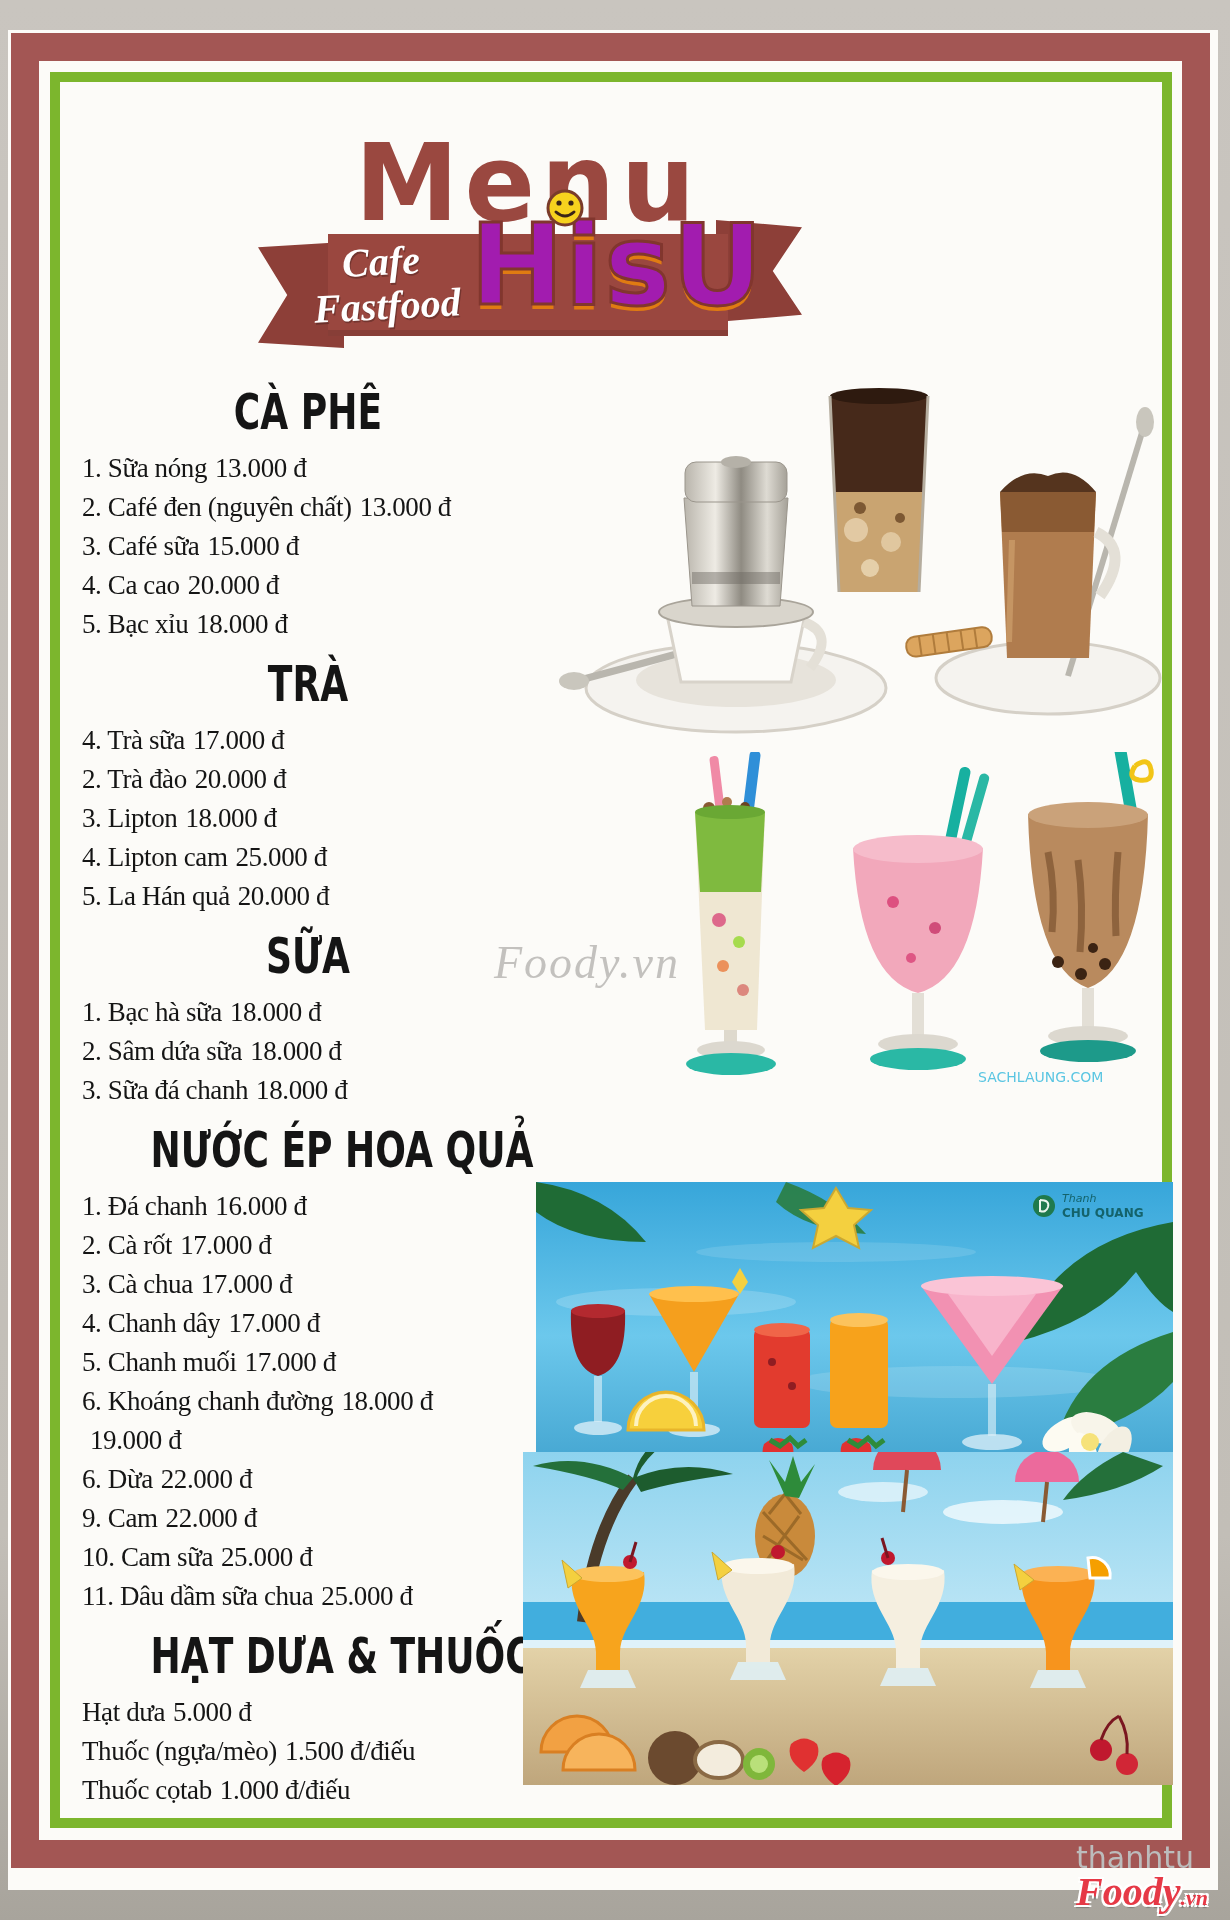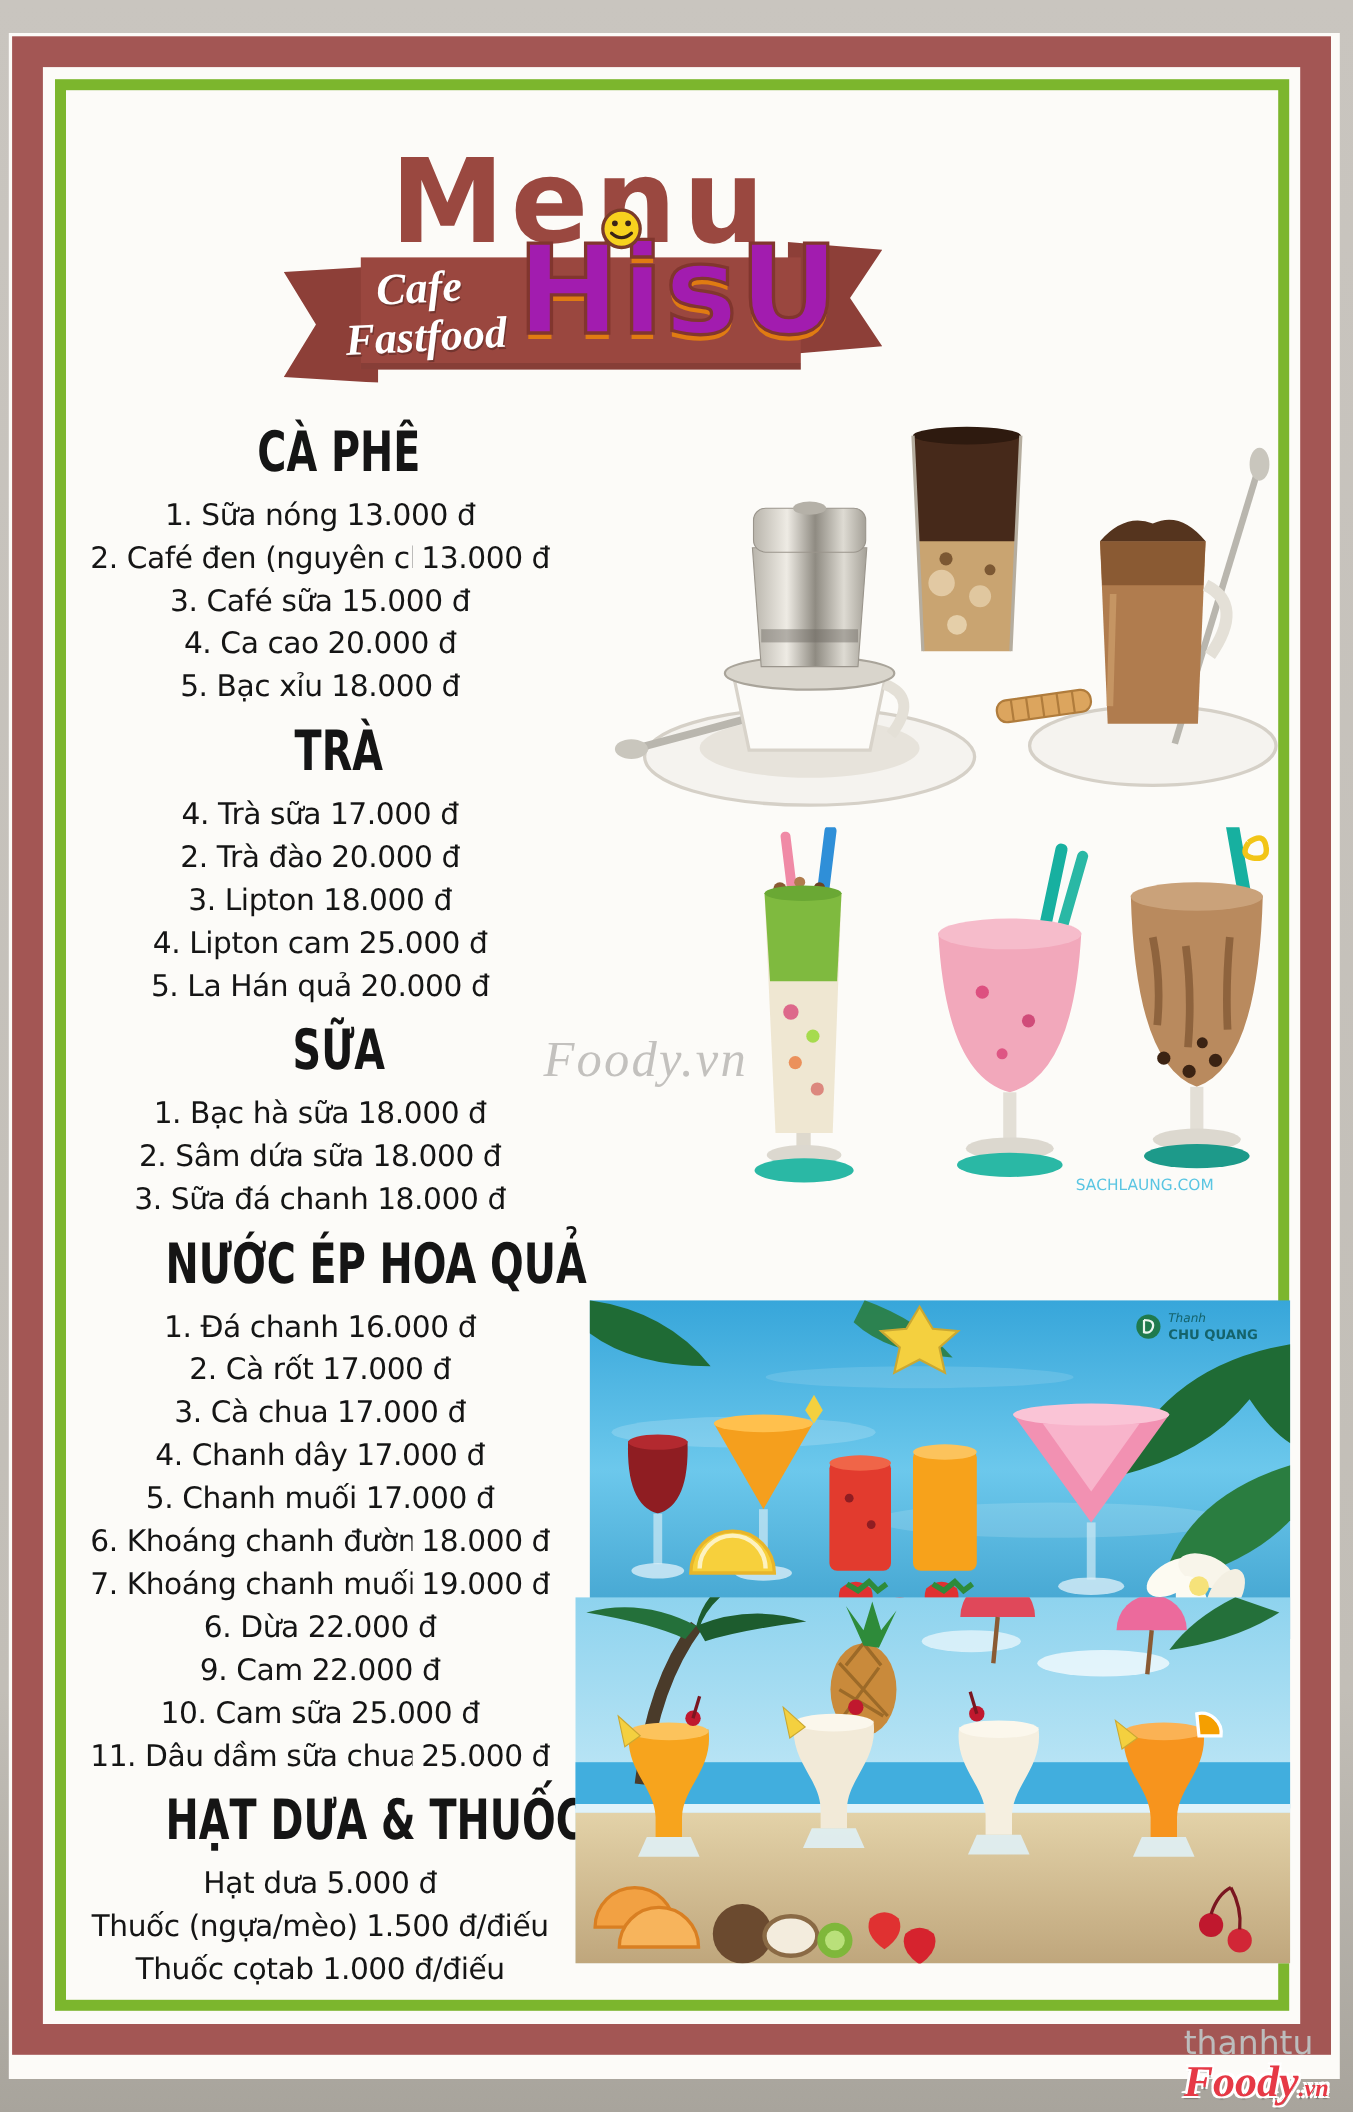--- a/index.html
+++ b/index.html
@@ -41,7 +41,7 @@
     transform:scaleX(.82) scaleY(1.15);white-space:nowrap;
   }
   .menu-section:first-child .section-title{margin-top:4px;}
-  .menu-row{display:flex;justify-content:center;font-size:27px;line-height:39px;padding-left:12px;letter-spacing:-.4px;}
+  .menu-row{display:flex;justify-content:flex-start;font-size:27px;line-height:39px;padding-left:12px;letter-spacing:-.4px;font-family:Liberation Serif, serif;}
   .item-name{white-space:nowrap;overflow:hidden;}
   .item-price{white-space:nowrap;text-align:right;padding-left:8px;}
   

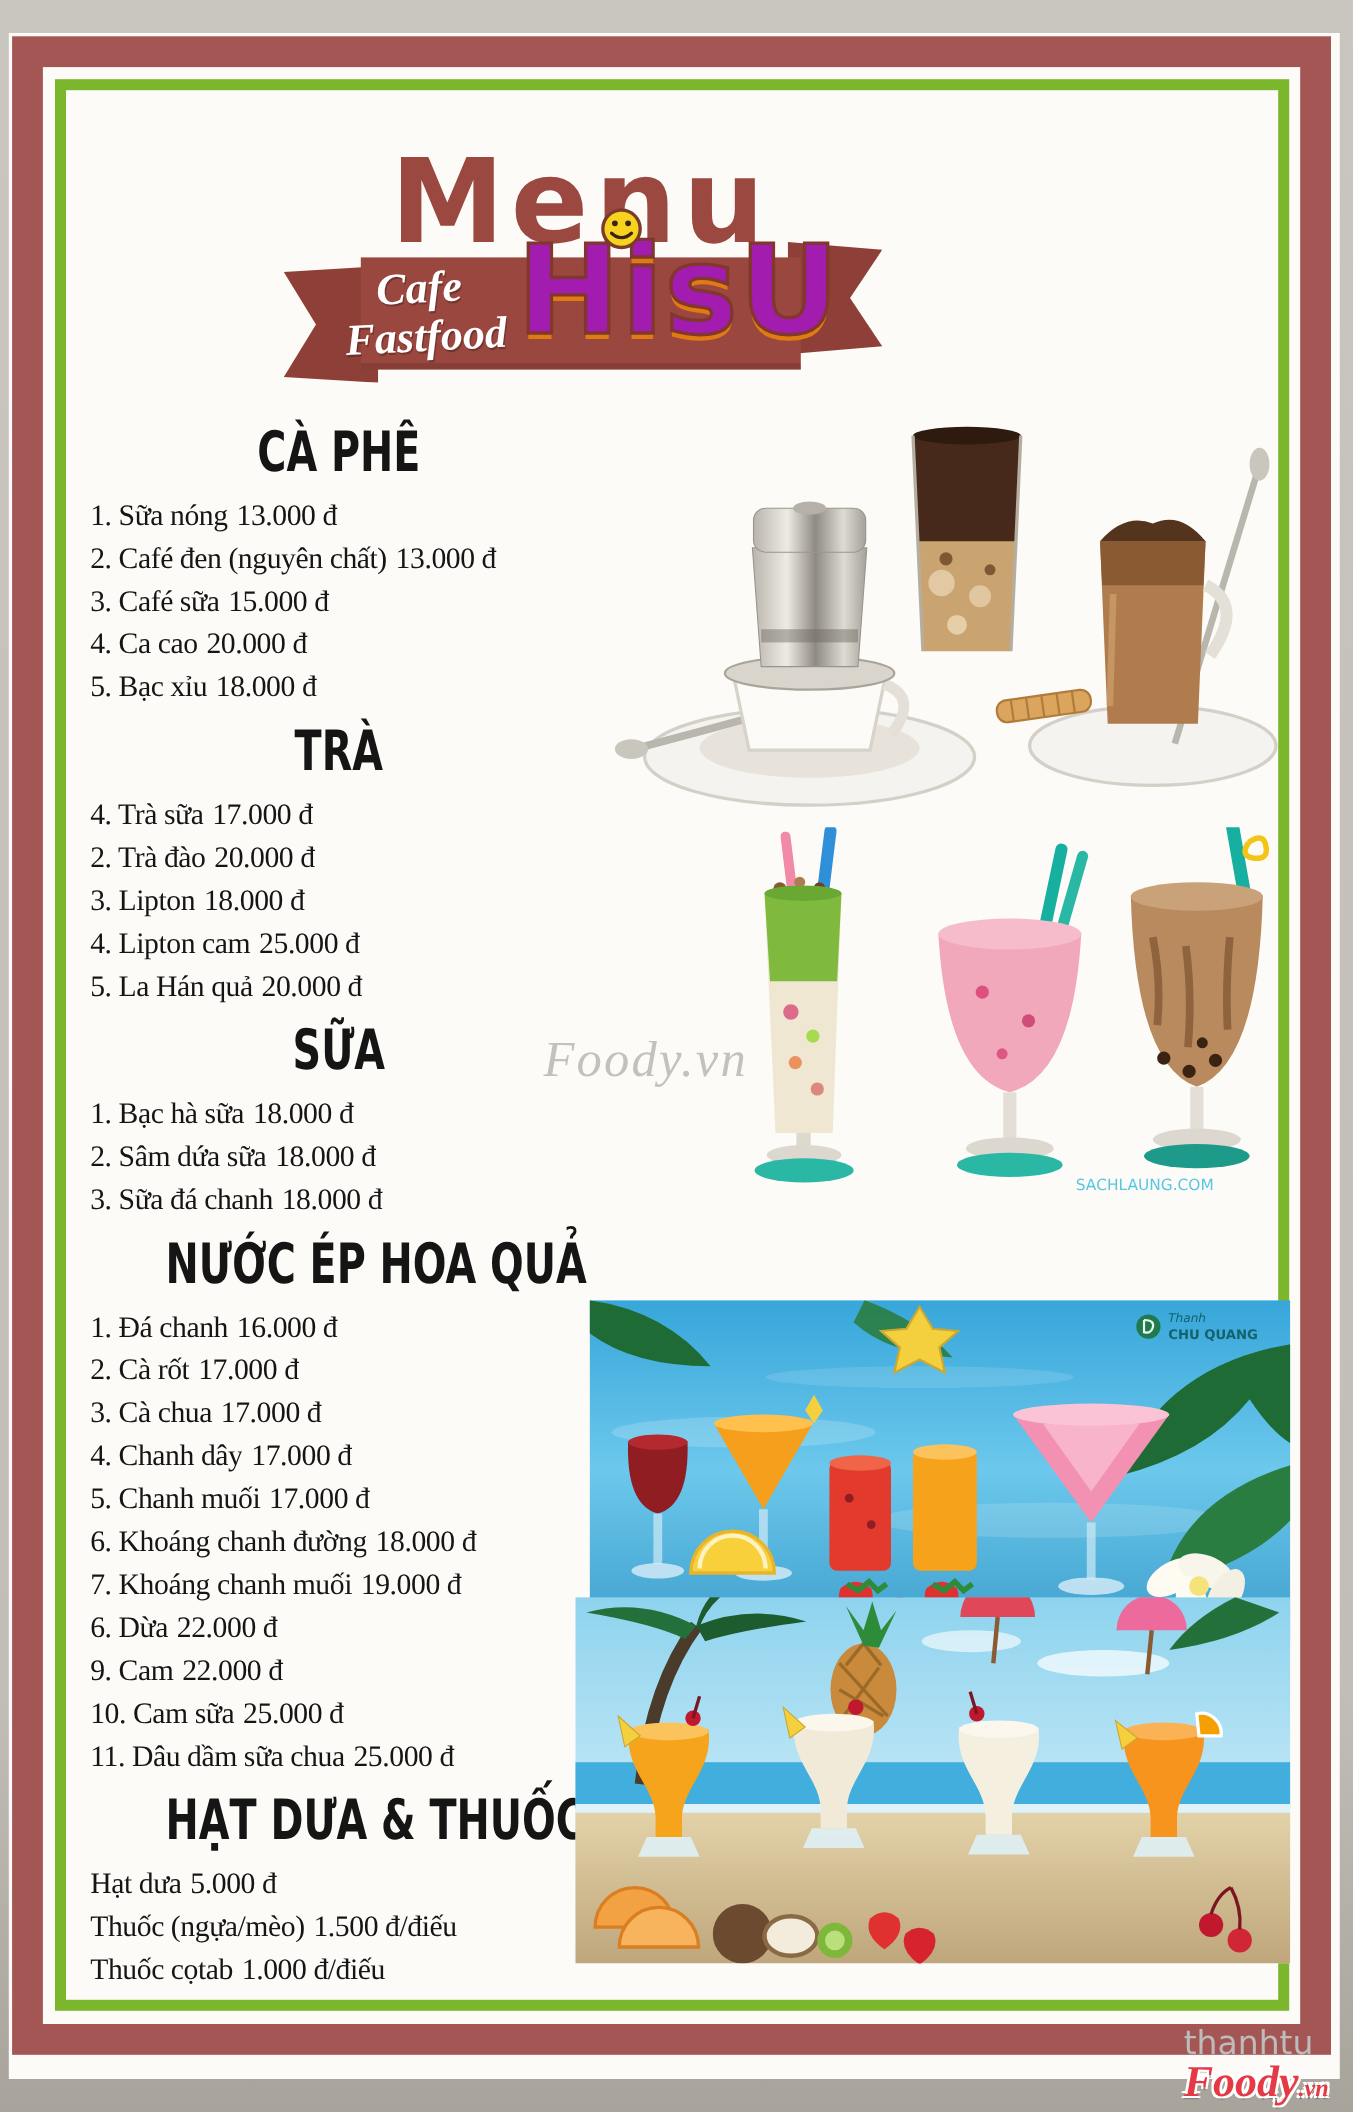--- a/index.html
+++ b/index.html
@@ -187,7 +187,6 @@
           <span class="item-price">18.000 đ</span>
         </div>
           <div class="menu-row">
-          <span class="item-name">7. Khoáng chanh muối</span>
           <span class="item-price">19.000 đ</span>
         </div>
           <div class="menu-row">

